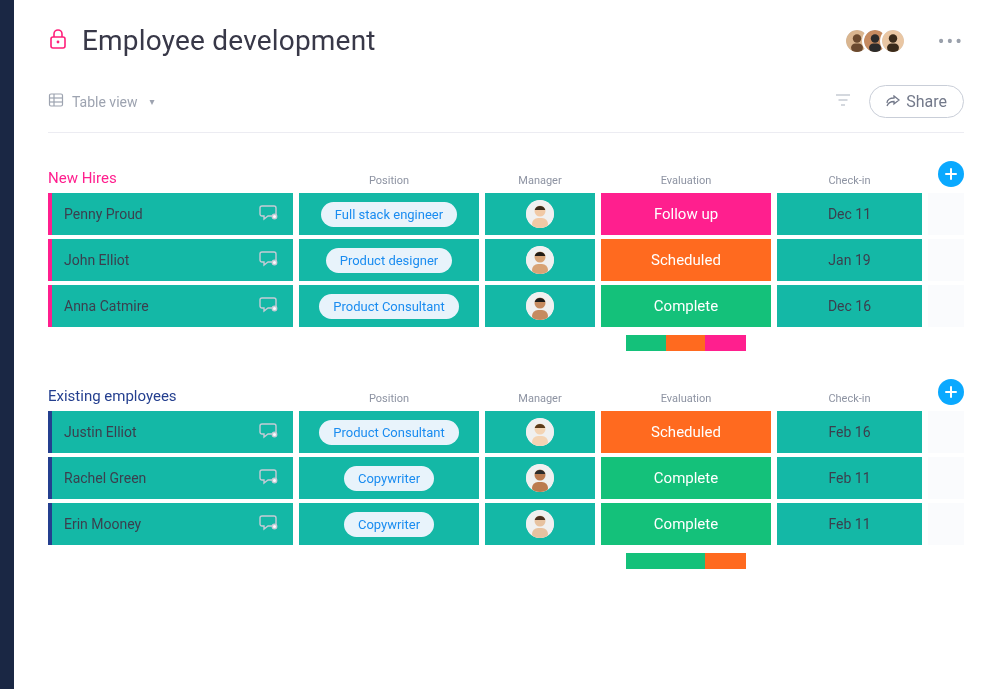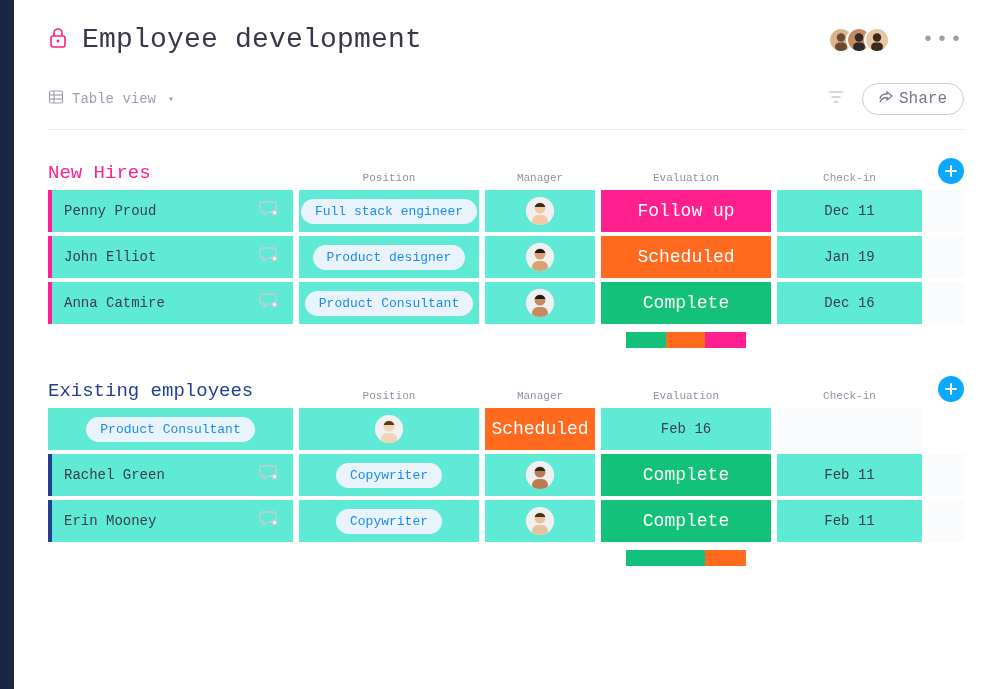--- a/index.html
+++ b/index.html
@@ -14,7 +14,6 @@
     display: flex;
     min-height: 689px;
     width: 835px;
-    font-family: Liberation Mono, monospace;
   }
   .left-rail {
     width: 14px;

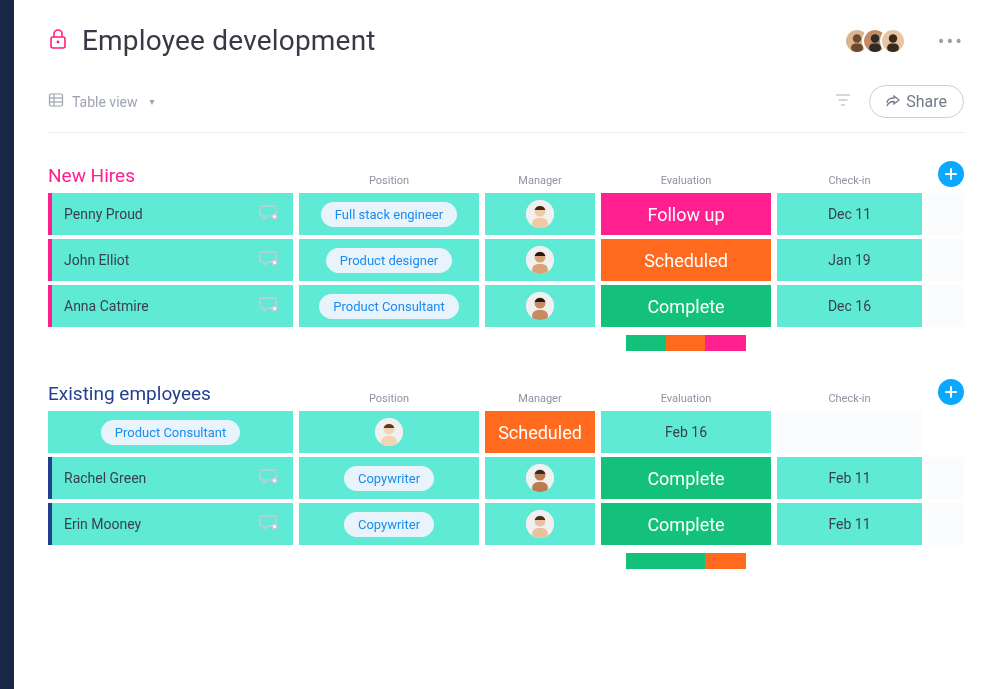--- a/index.html
+++ b/index.html
@@ -91,7 +91,7 @@
     padding-bottom: 6px;
   }
   .section-title {
-    font-size: 19px;
+    font-size: 15px;
     font-weight: 400;
   }
   .new-hires-title { color: #ff1f8e; }

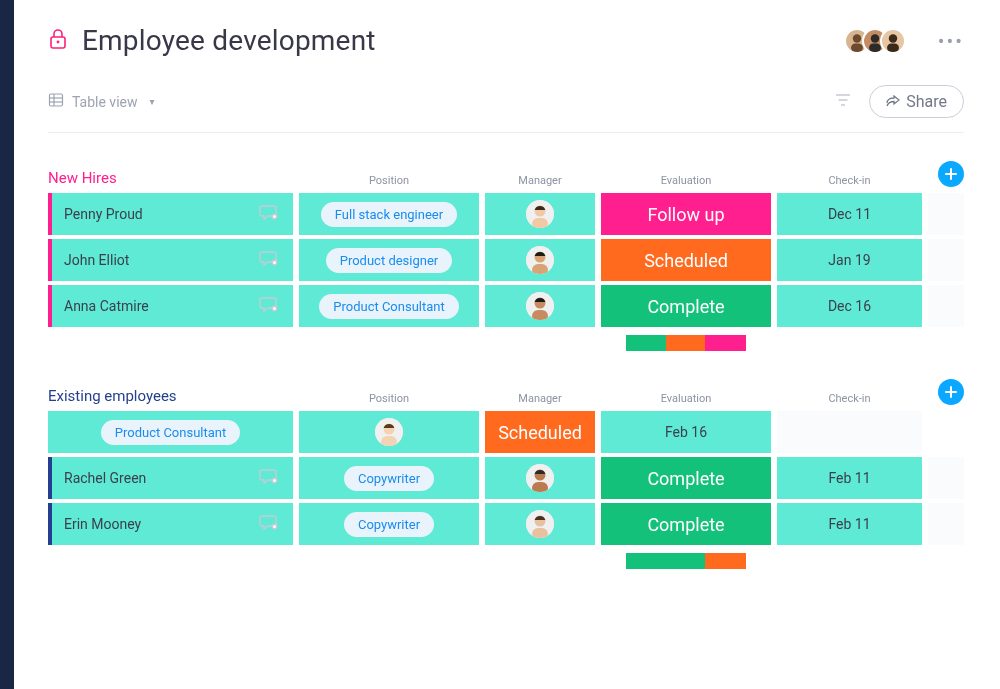--- a/index.html
+++ b/index.html
@@ -121,7 +121,7 @@
     height: 42px;
   }
   .cell {
-    background: #5eead4;
+    background: #14b8a6;
     display: flex;
     align-items: center;
     justify-content: center;

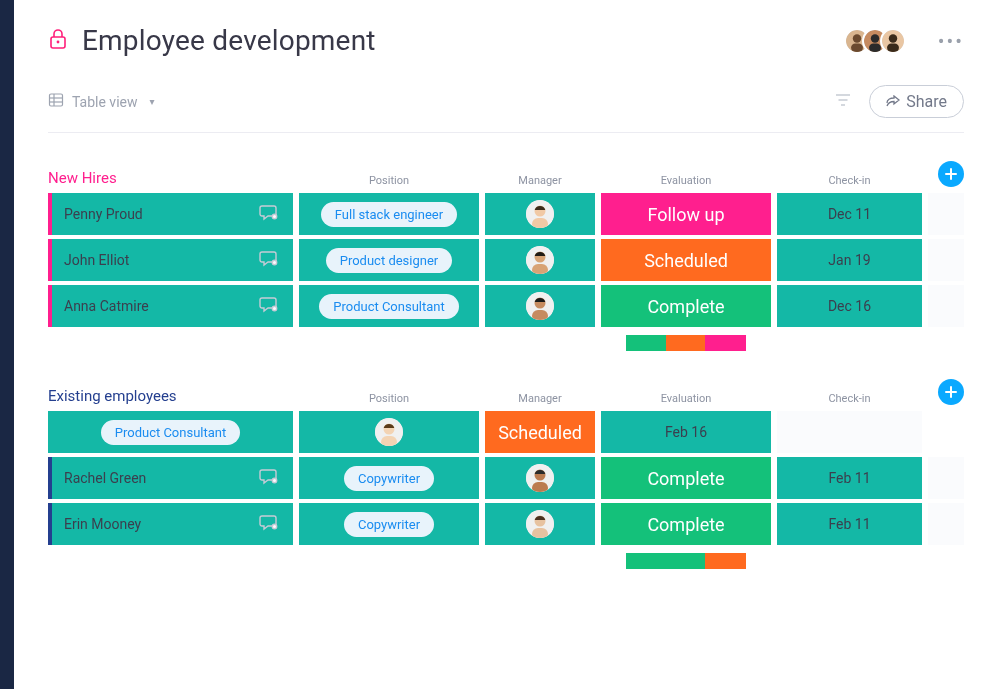--- a/index.html
+++ b/index.html
@@ -157,7 +157,7 @@
   .eval-pill {
     width: 100%; height: 100%;
     display: flex; align-items:center; justify-content:center;
-    color: #fff; font-size: 18px;
+    color: #fff; font-size: 15px;
   }
   .eval-FollowUp { background: #ff1f8e; }
   .eval-Scheduled { background: #ff6a1f; }

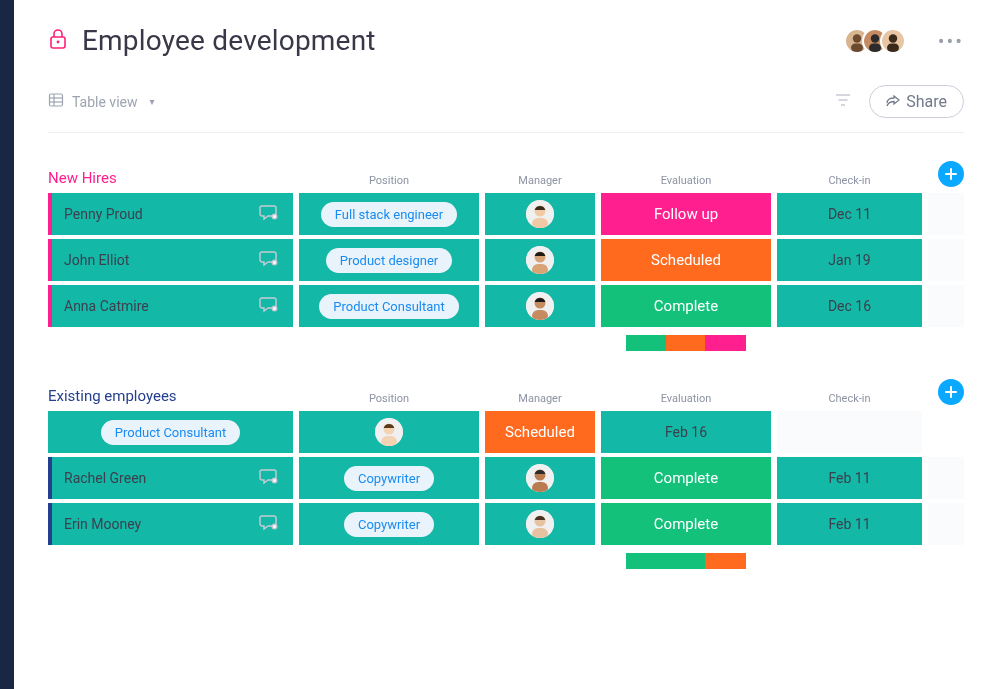--- a/index.html
+++ b/index.html
@@ -384,6 +384,13 @@
             </div>
           </div>
           <div class="row">
+            <div class="cell name-cell bar-blue">
+              <span class="name-text">Justin Elliot</span>
+              <span class="comment-icon"><svg width="20" height="18" viewBox="0 0 20 18" fill="none" stroke="currentColor" stroke-width="1.4">
+                  <path d="M3 2h12a2 2 0 0 1 2 2v6a2 2 0 0 1-2 2H9l-4 3v-3H3a2 2 0 0 1-2-2V4a2 2 0 0 1 2-2z"></path>
+                  <circle cx="15.5" cy="12.5" r="2.2" fill="#fafbfd"></circle>
+                </svg></span>
+            </div>
             <div class="cell">
               <span class="pos-pill">Product Consultant</span>
             </div>

